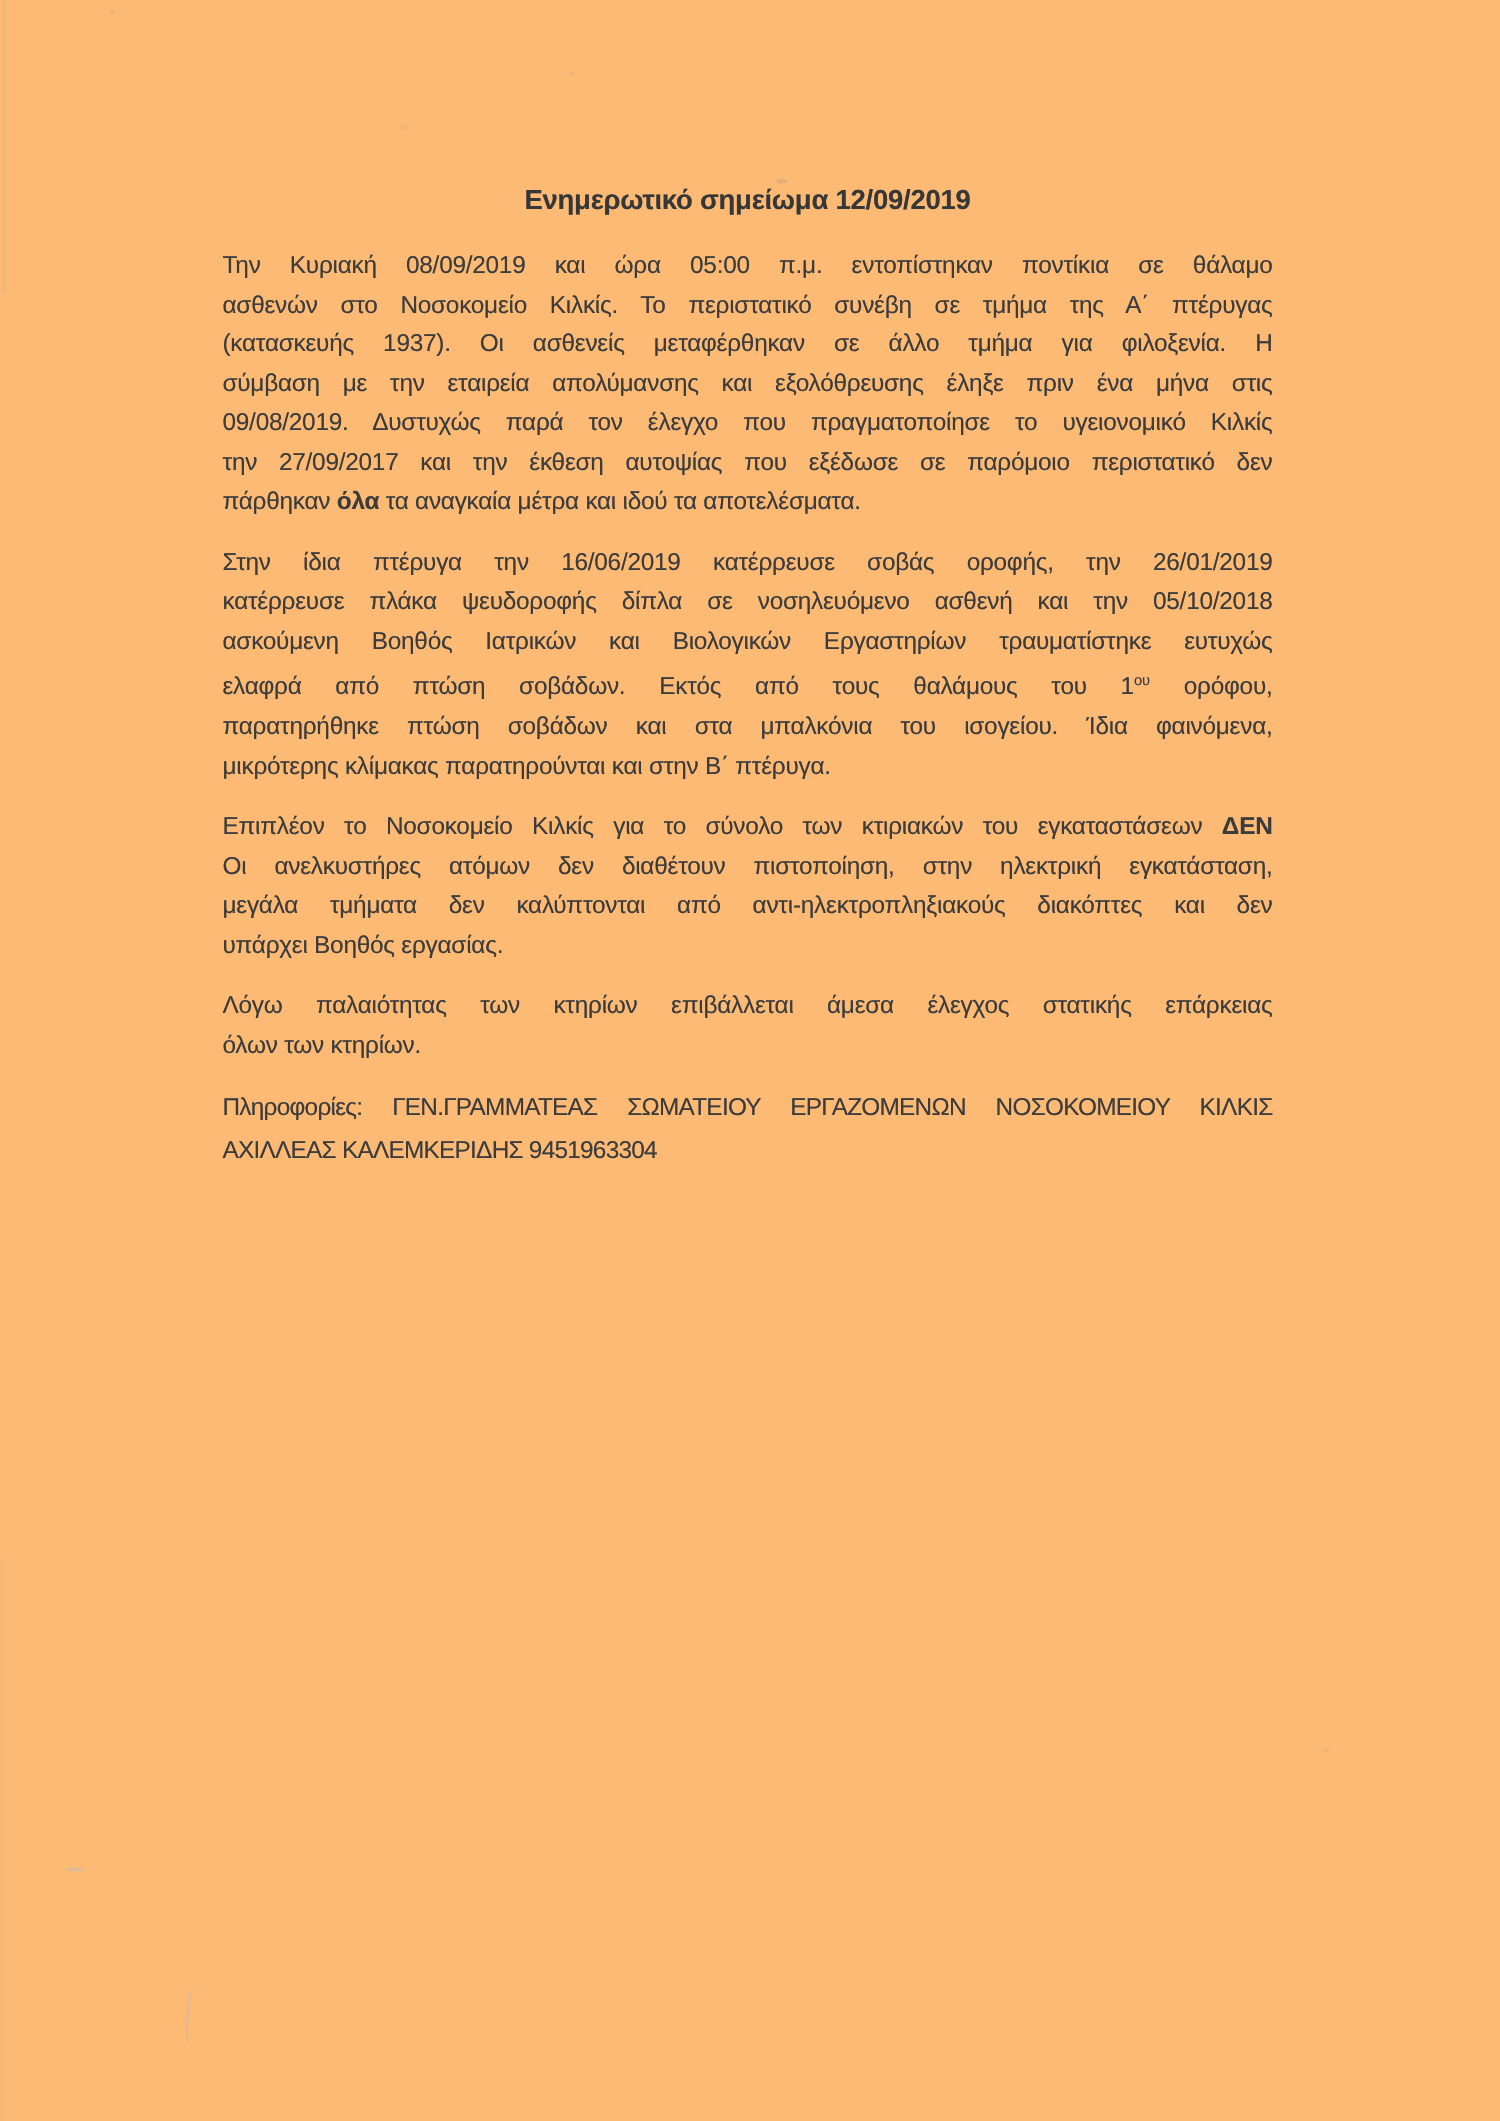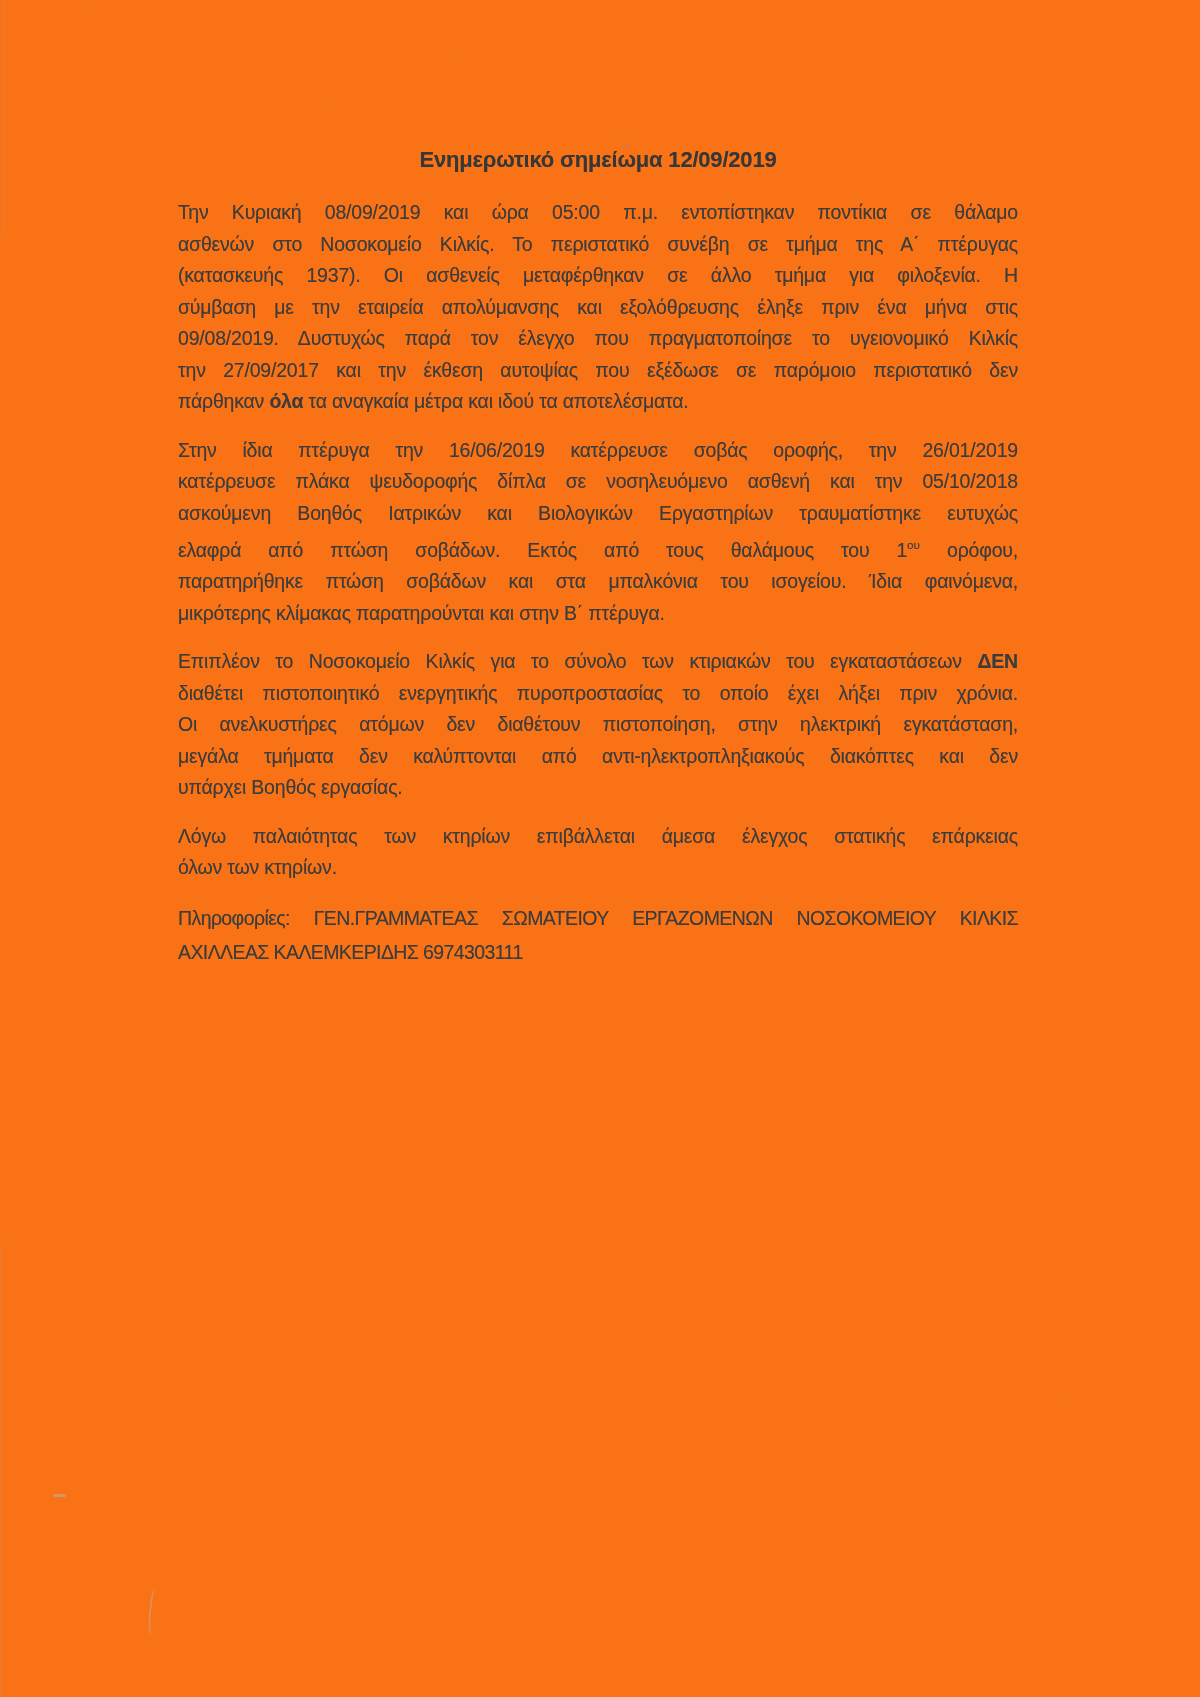--- a/index.html
+++ b/index.html
@@ -13,7 +13,7 @@
   }
   .page {
     position: absolute; inset: 0;
-    background: #f97316;
+    background: #fdba74;
     overflow: hidden;
   }
   .content {

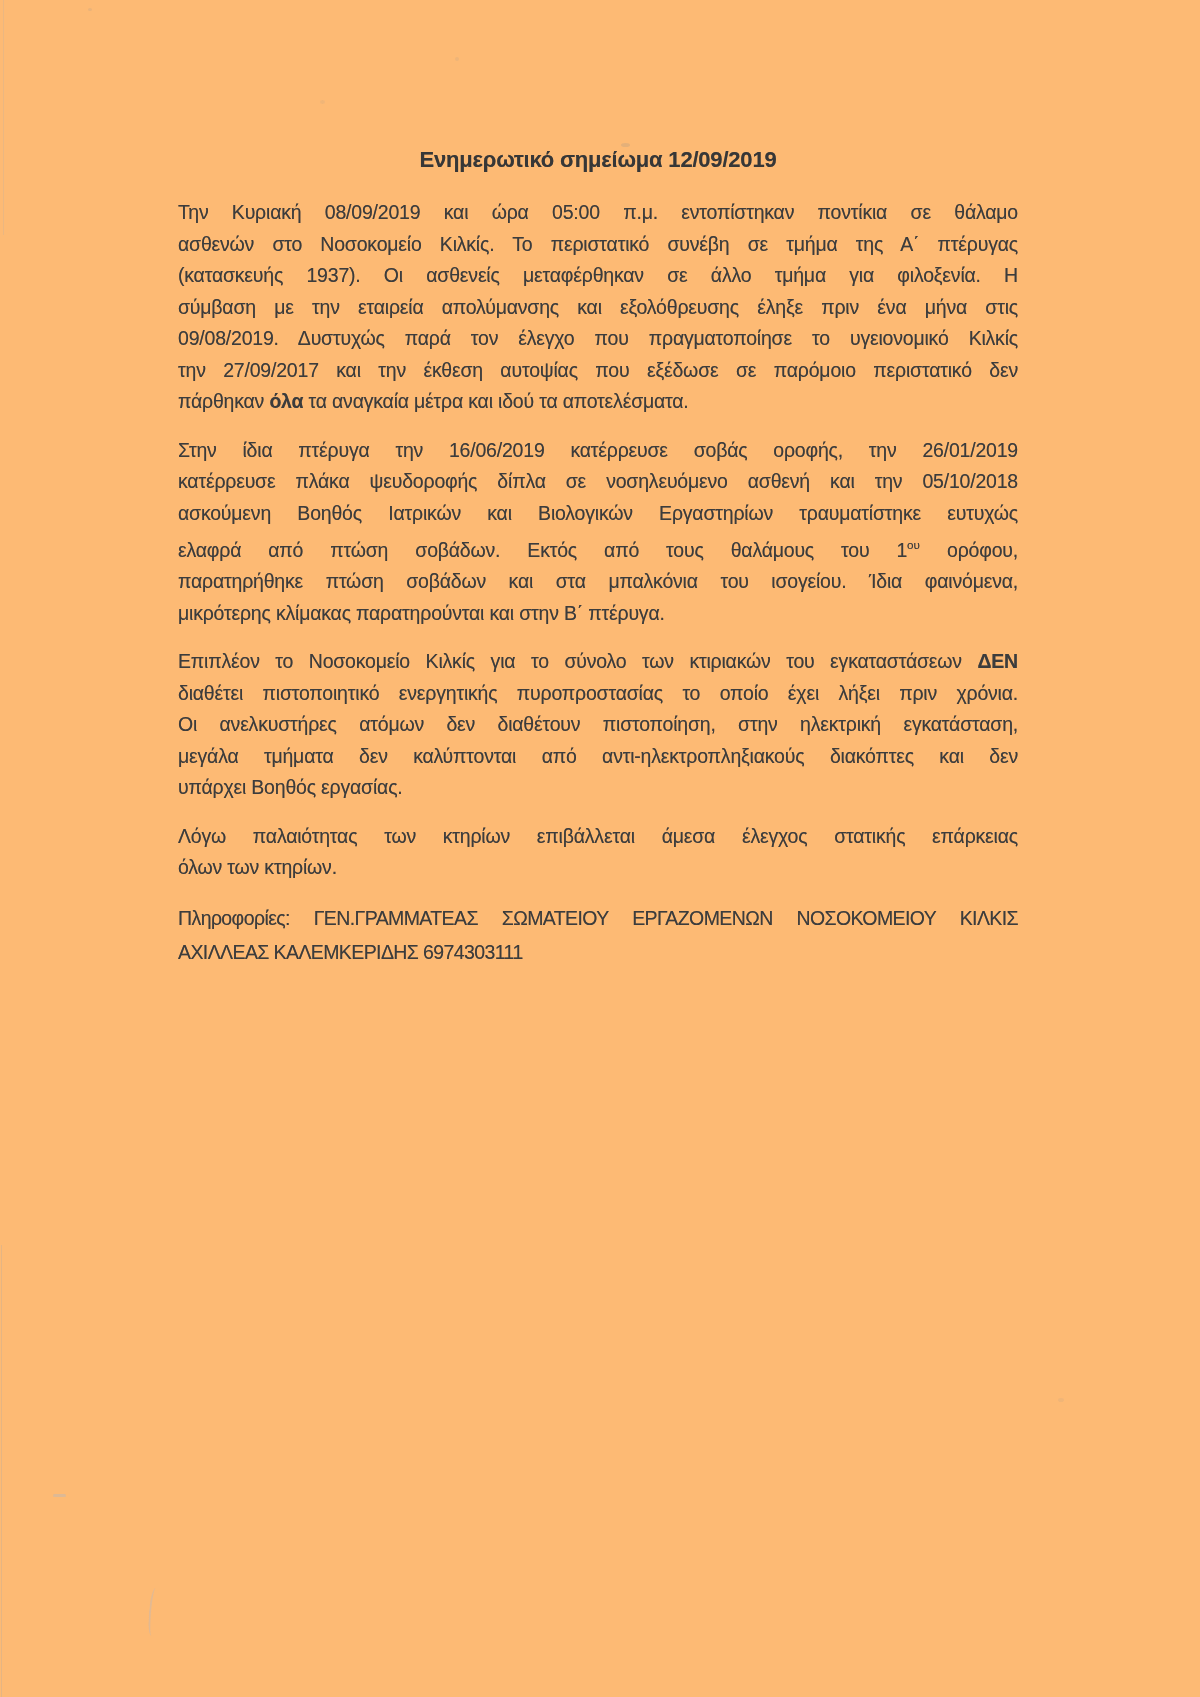--- a/index.html
+++ b/index.html
@@ -111,7 +111,6 @@
         </div>
         <div class="para">
           <div class="ln j"><span>Επιπλέον το Νοσοκομείο Κιλκίς για το σύνολο των κτιριακών του εγκαταστάσεων </span><span class="b">ΔΕΝ</span></div>
-          <div class="ln j"><span>διαθέτει πιστοποιητικό ενεργητικής πυροπροστασίας το οποίο έχει λήξει πριν χρόνια.</span></div>
           <div class="ln j"><span>Οι ανελκυστήρες ατόμων δεν διαθέτουν πιστοποίηση, στην ηλεκτρική εγκατάσταση,</span></div>
           <div class="ln j"><span>μεγάλα τμήματα δεν καλύπτονται από αντι-ηλεκτροπληξιακούς διακόπτες και δεν</span></div>
           <div class="ln"><span>υπάρχει Βοηθός εργασίας.</span></div>

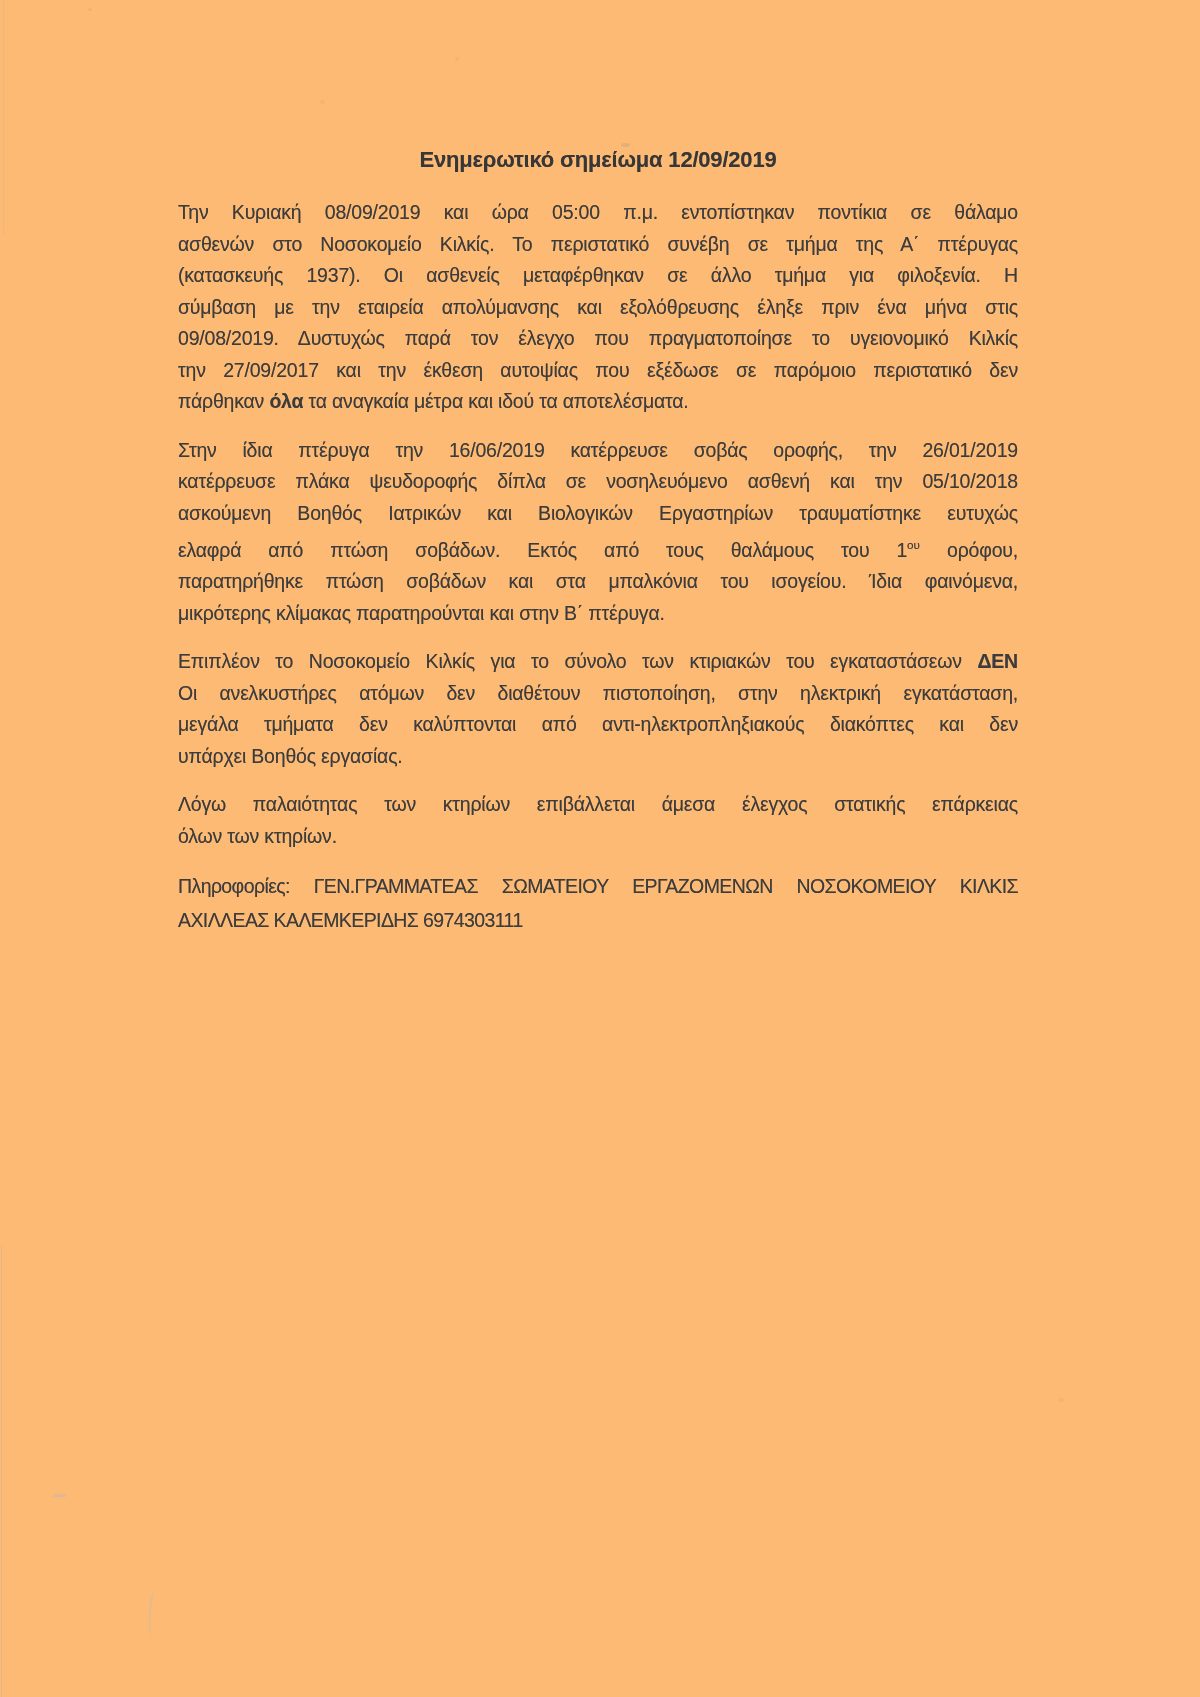--- a/index.html
+++ b/index.html
@@ -121,7 +121,7 @@
         </div>
         <div class="para tight">
           <div class="ln j"><span>Πληροφορίες: ΓΕΝ.ΓΡΑΜΜΑΤΕΑΣ ΣΩΜΑΤΕΙΟΥ ΕΡΓΑΖΟΜΕΝΩΝ ΝΟΣΟΚΟΜΕΙΟΥ ΚΙΛΚΙΣ</span></div>
-          <div class="ln"><span>ΑΧΙΛΛΕΑΣ ΚΑΛΕΜΚΕΡΙΔΗΣ 6974303111</span></div>
+          <div class="ln"><span>ΑΧΙΛΛΕΑΣ ΚΑΛΕΜΚΕΡΙΔΗΣ 9451963304</span></div>
         </div>
       </div>
   </div>

